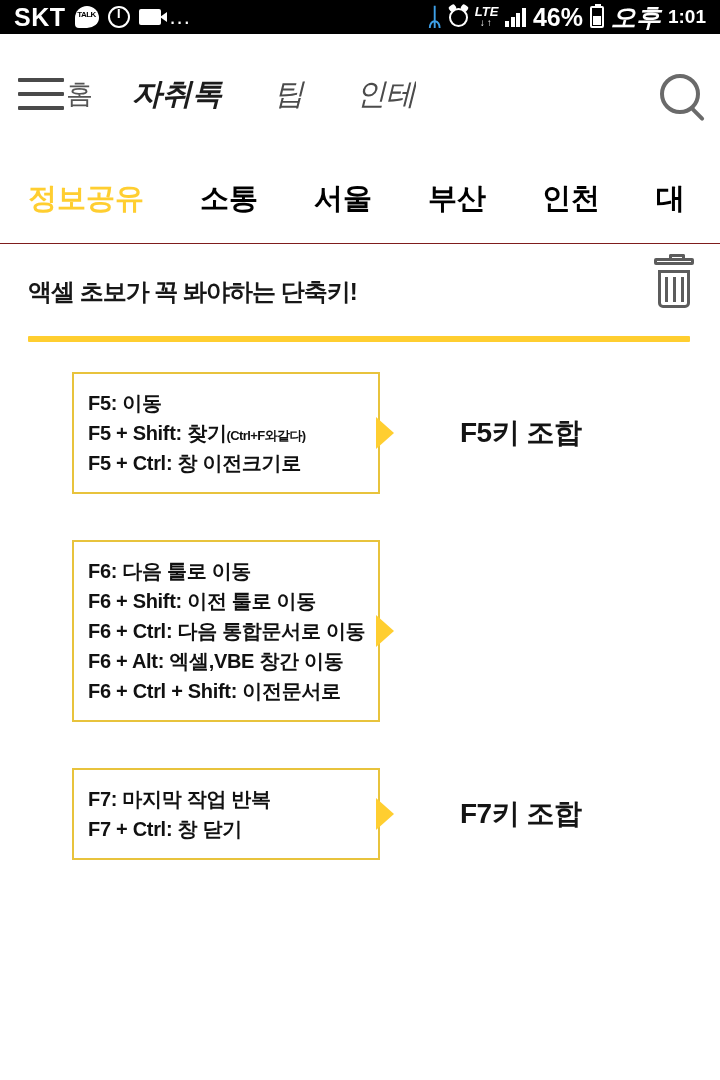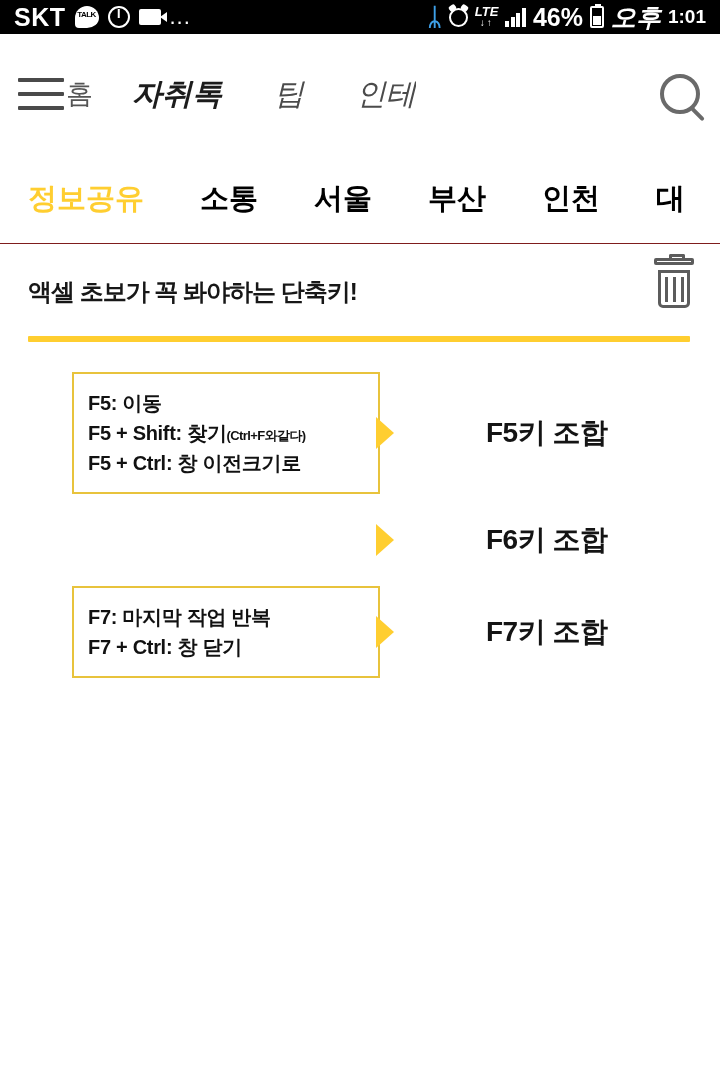--- a/index.html
+++ b/index.html
@@ -106,7 +106,7 @@
   .arrow{ position:absolute; left:348px; width:0; height:0;
      border-top:16px solid transparent; border-bottom:16px solid transparent;
      border-left:18px solid #FFCE30; }
-  .group-label{ position:absolute; left:458px; font-size:28px; font-weight:bold;
+  .group-label{ position:absolute; left:432px; font-size:28px; font-weight:bold;
      color:#141414; letter-spacing:-.5px; white-space:nowrap; }
 </style>
 </head>

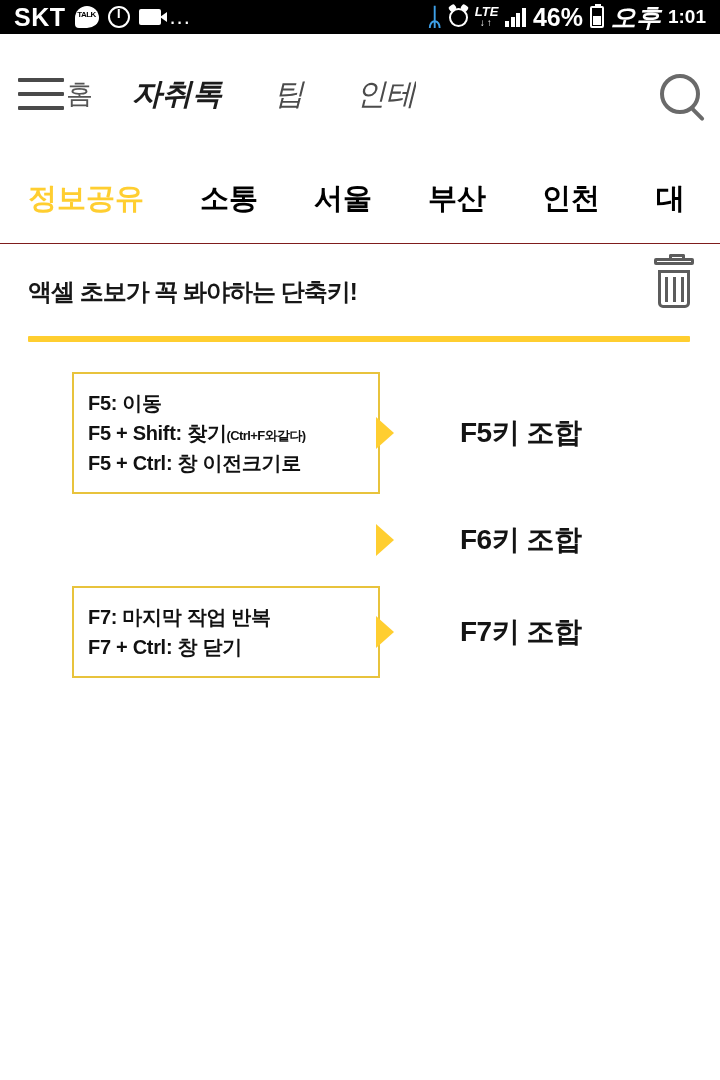--- a/index.html
+++ b/index.html
@@ -218,6 +218,23 @@
     </div>
 
     <div class="group">
+      <div class="group-box">
+        <div class="group-line">
+          <span>F6: 다음 툴로 이동</span>
+        </div>
+        <div class="group-line">
+          <span>F6 + Shift: 이전 툴로 이동</span>
+        </div>
+        <div class="group-line">
+          <span>F6 + Ctrl: 다음 통합문서로 이동</span>
+        </div>
+        <div class="group-line">
+          <span>F6 + Alt: 엑셀,VBE 창간 이동</span>
+        </div>
+        <div class="group-line">
+          <span>F6 + Ctrl + Shift: 이전문서로</span>
+        </div>
+      </div>
       <div class="arrow"></div>
       <div class="group-label">F6키 조합</div>
     </div>

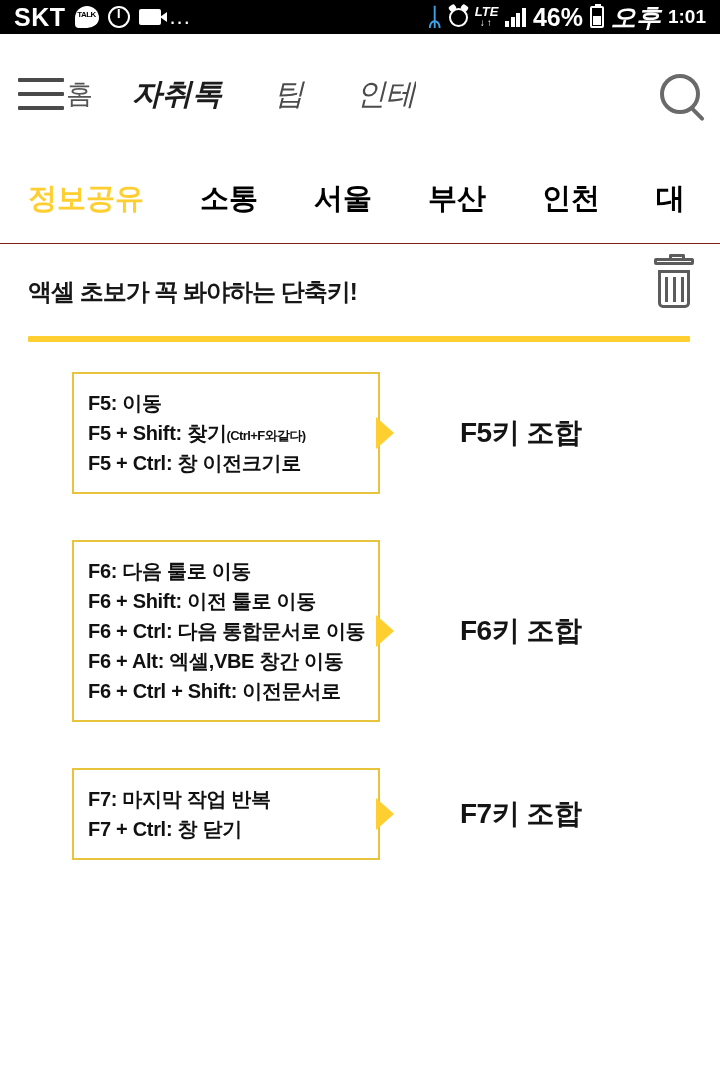--- a/index.html
+++ b/index.html
@@ -236,7 +236,6 @@
         </div>
       </div>
       <div class="arrow"></div>
-      <div class="group-label">F6키 조합</div>
     </div>
 
     <div class="group">

